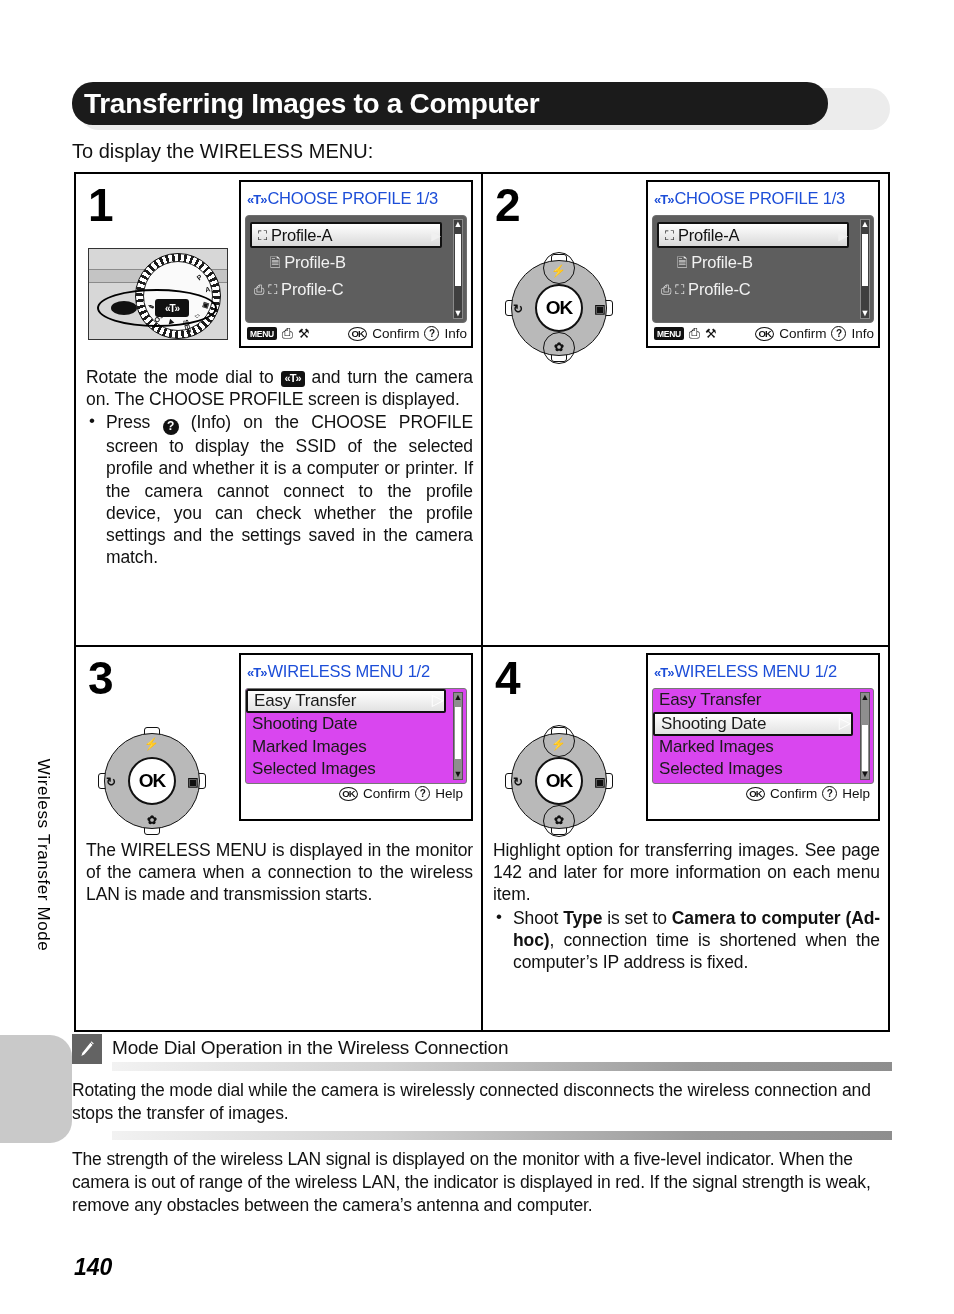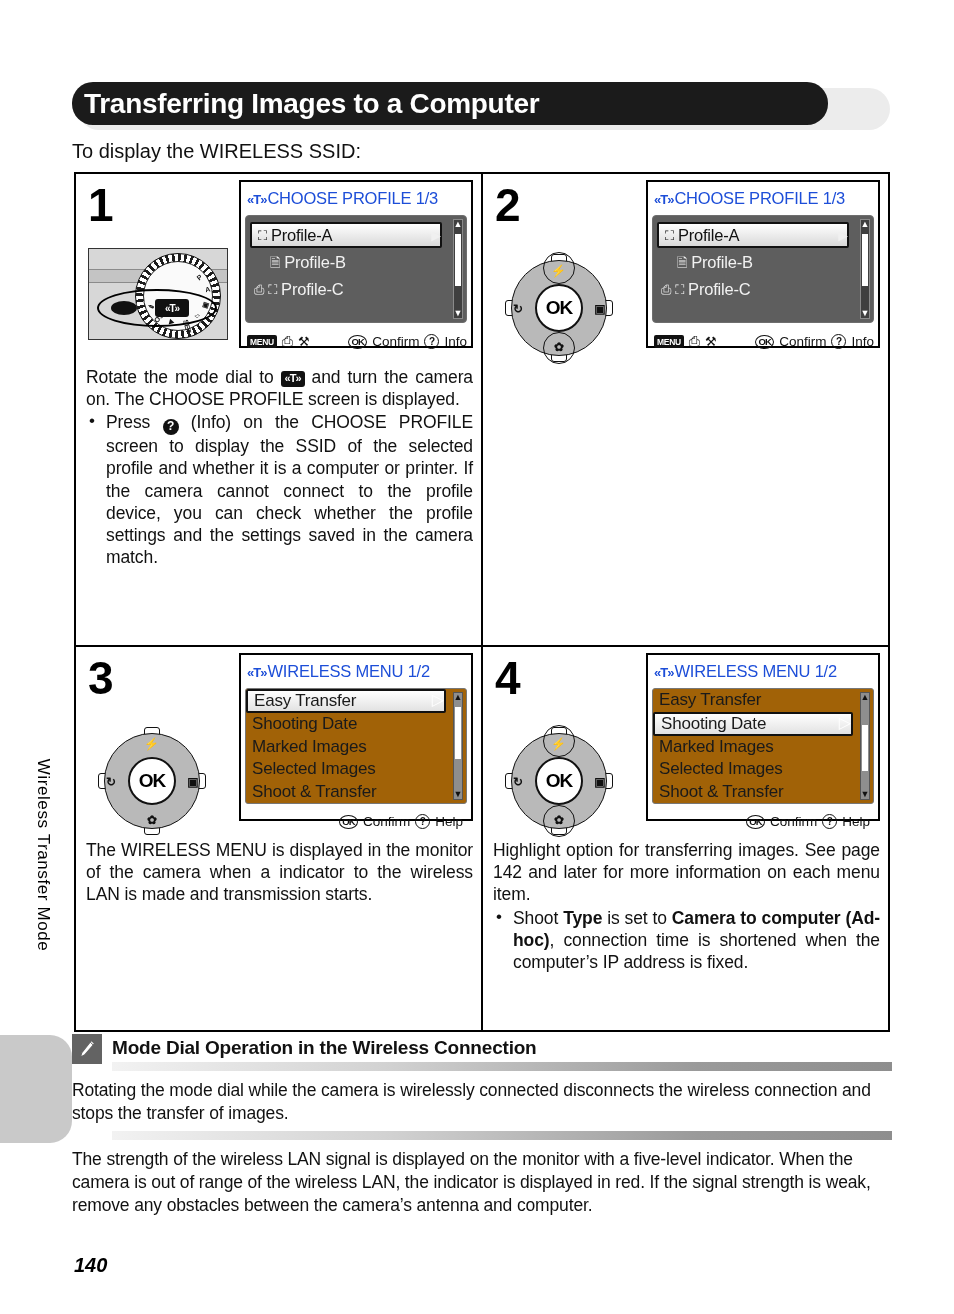--- a/index.html
+++ b/index.html
@@ -336,7 +336,7 @@
   </div>
 </div>
 
-<div id="intro-line">To display the WIRELESS SSID:</div>
+<div id="intro-line">To display the WIRELESS MENU:</div>
 
 <div id="steps">
 

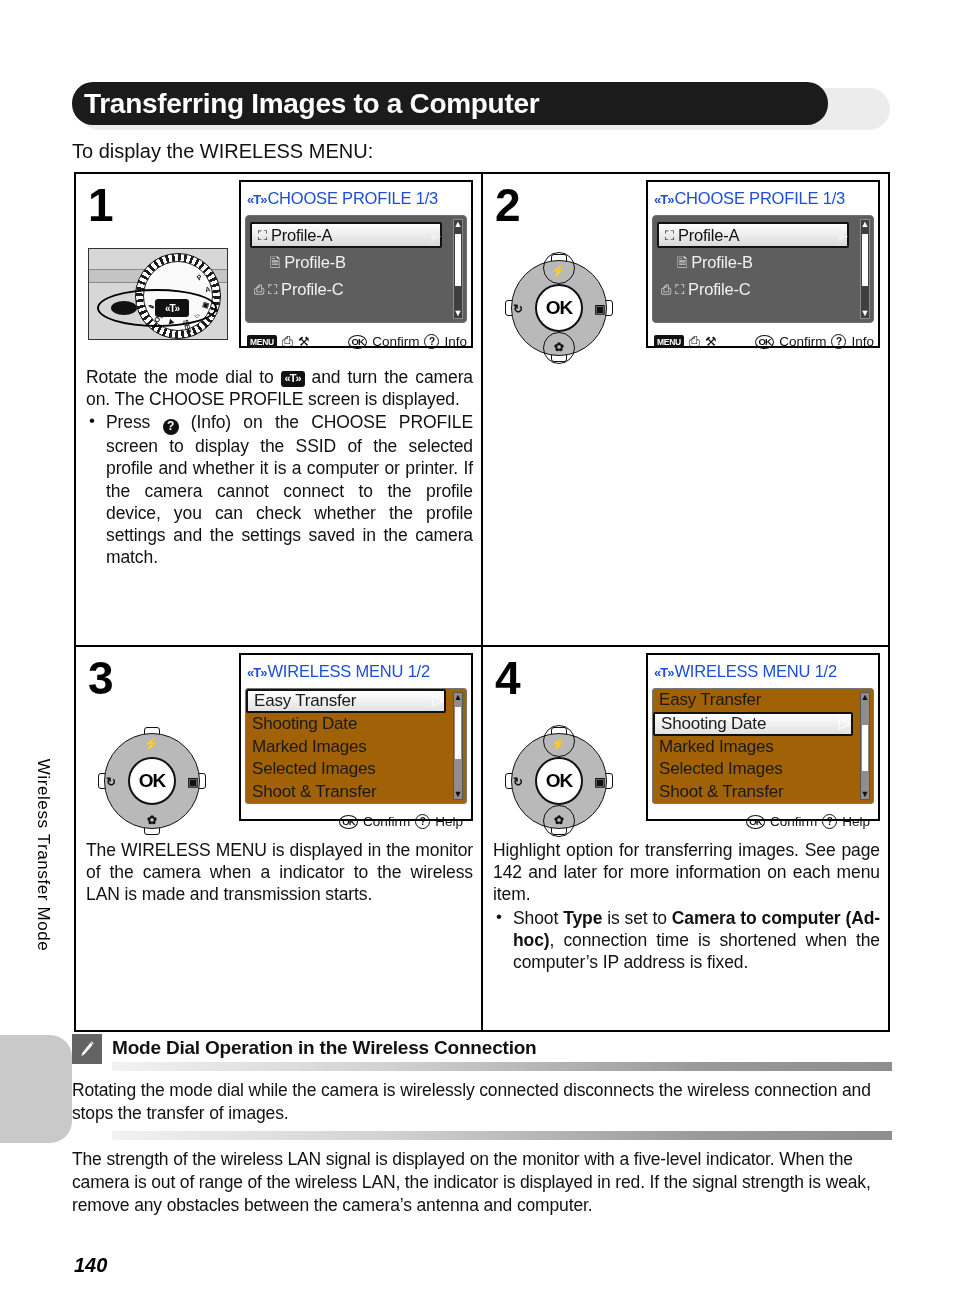--- a/index.html
+++ b/index.html
@@ -244,7 +244,7 @@
   .sb-thumb.lower { top:32px; height:46px; }
   .lcd-foot {
     display:flex; align-items:center; gap:5px;
-    font-size:13.5px; margin-top:10px; padding-left:2px;
+    font-size:13.5px; margin-top:2px; padding-left:2px;
     color:#111; white-space:nowrap;
   }
   .lcd-foot.right { justify-content:flex-end; padding-right:4px; }

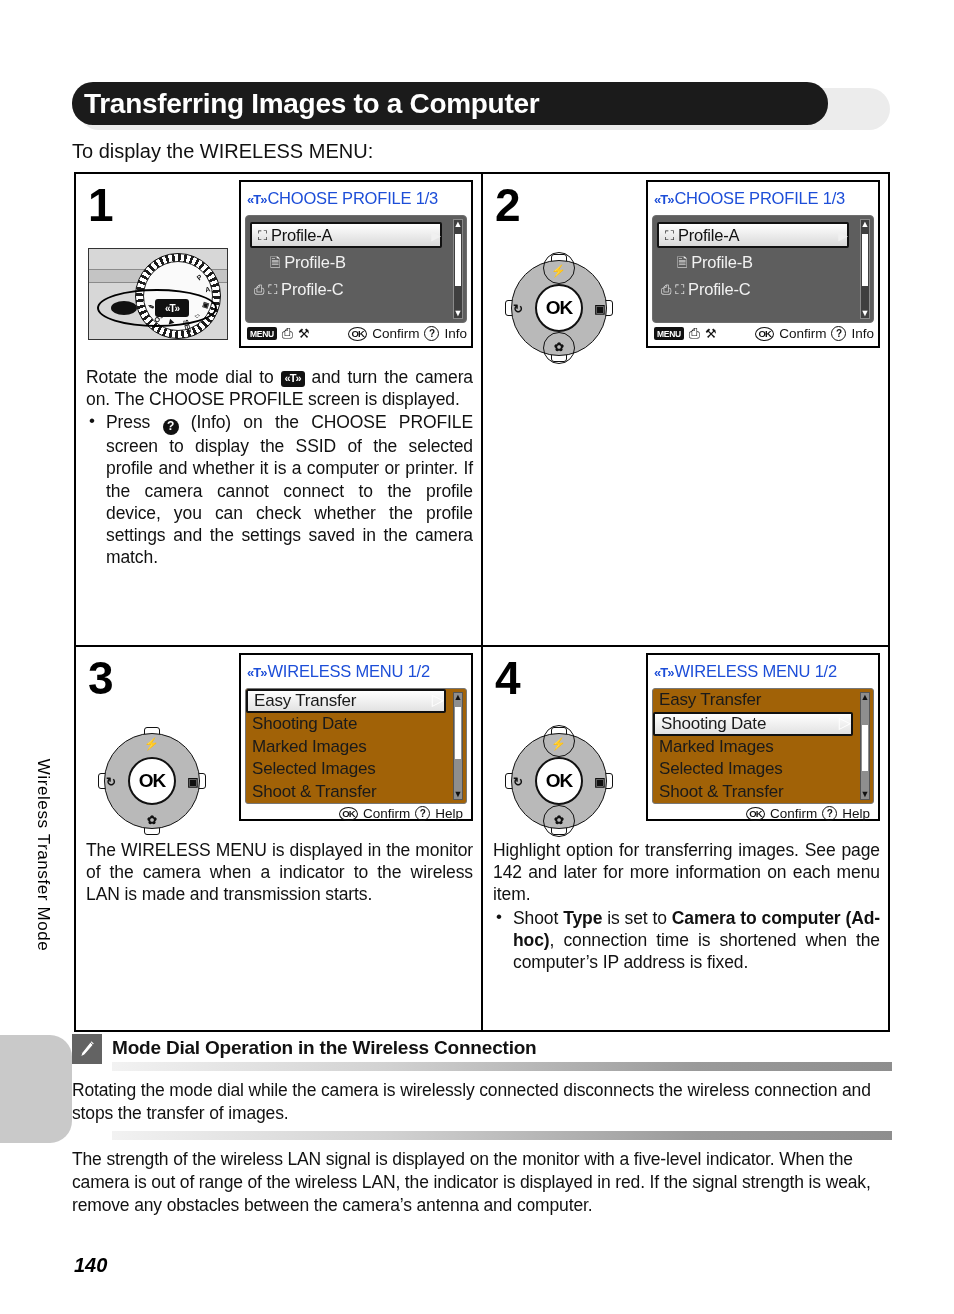--- a/index.html
+++ b/index.html
@@ -192,8 +192,8 @@
   }
   .lcd-body-light {
     position:relative;
-    height:116px; margin-top:1px;
-    background:#a16207; border:1px solid #777;
+    height:96px; margin-top:1px;
+    background:#d946ef; border:1px solid #777;
     border-radius:3px;
     overflow:hidden;
   }

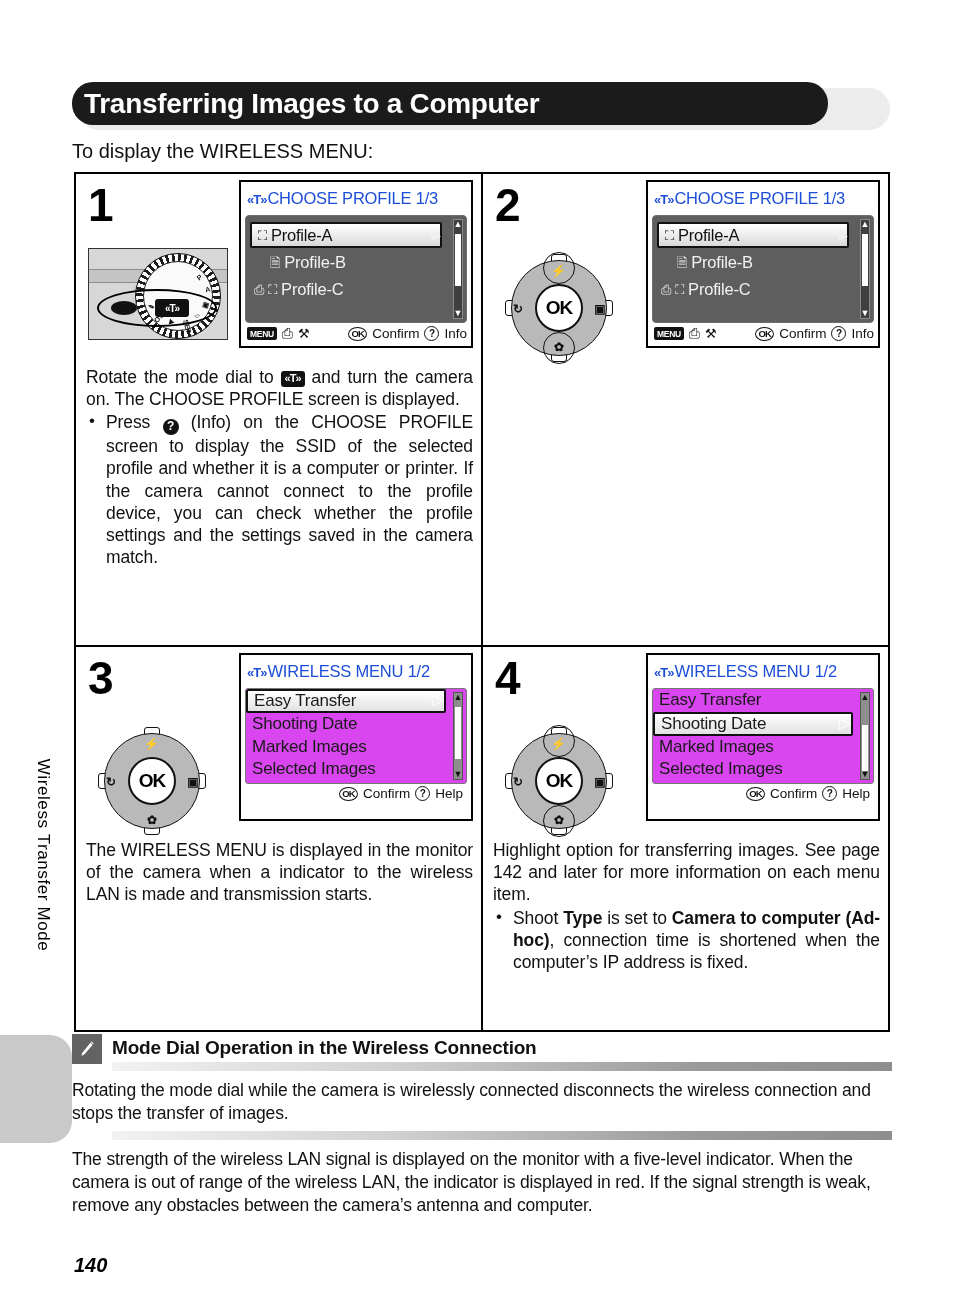--- a/index.html
+++ b/index.html
@@ -516,7 +516,7 @@
     </div>
 
     <div class="step-body just" style="top:192px;">
-      <span>The WIRELESS MENU is displayed in the monitor of the camera when a indicator to the wireless LAN is made and transmission starts.</span>
+      <span>The WIRELESS MENU is displayed in the monitor of the camera when a connection to the wireless LAN is made and transmission starts.</span>
     </div>
   </div>
 

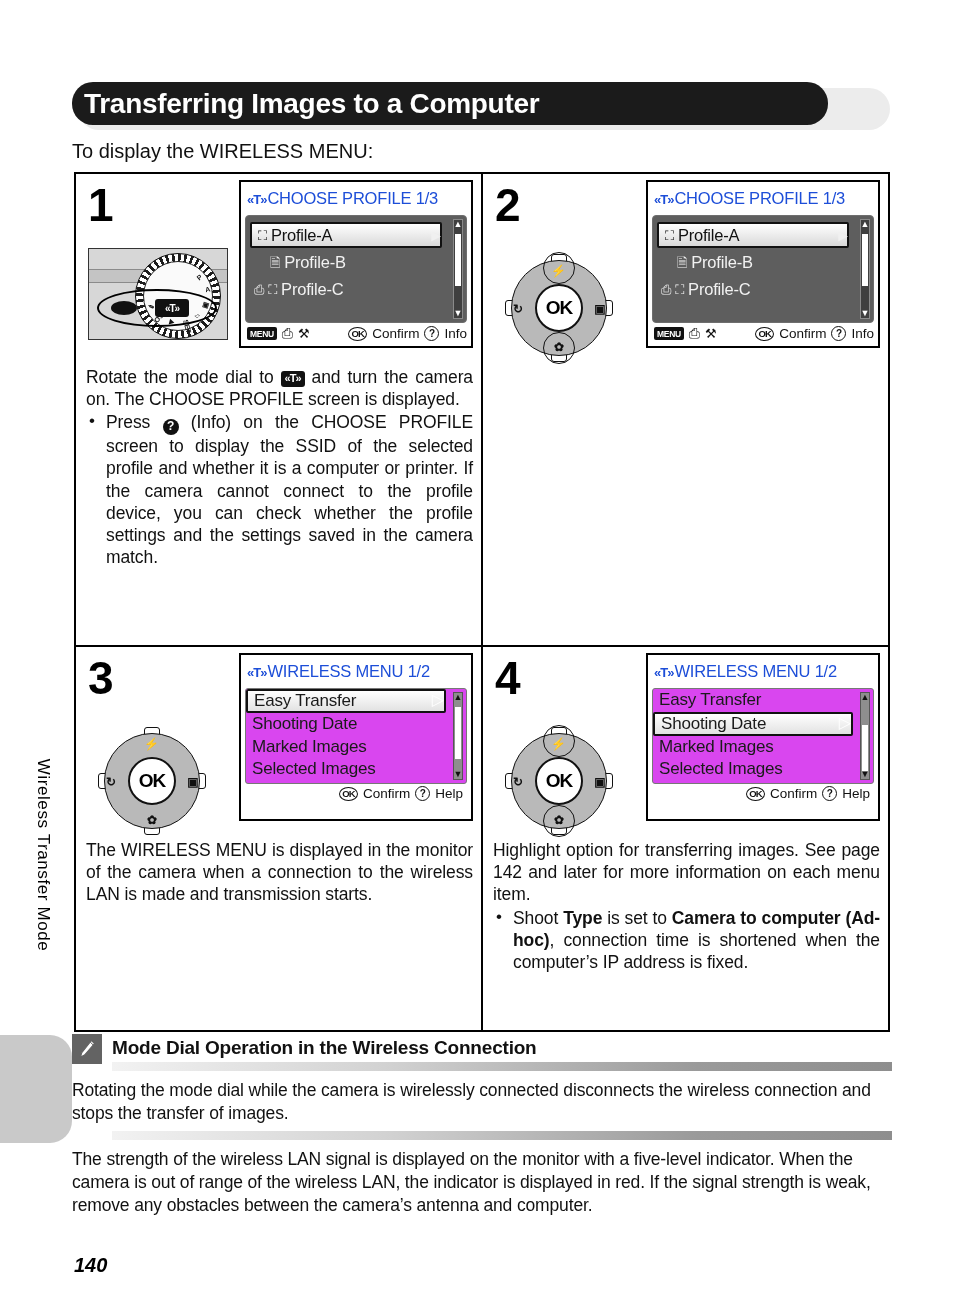--- a/index.html
+++ b/index.html
@@ -306,7 +306,7 @@
   }
   .pencil-svg { display:block; }
   .note-title {
-    font-size:19px; font-weight:bold; letter-spacing:-0.2px;
+    font-size:19px; font-weight:normal; letter-spacing:-0.2px;
     padding-top:3px; color:#111;
   }
   .note-rule {

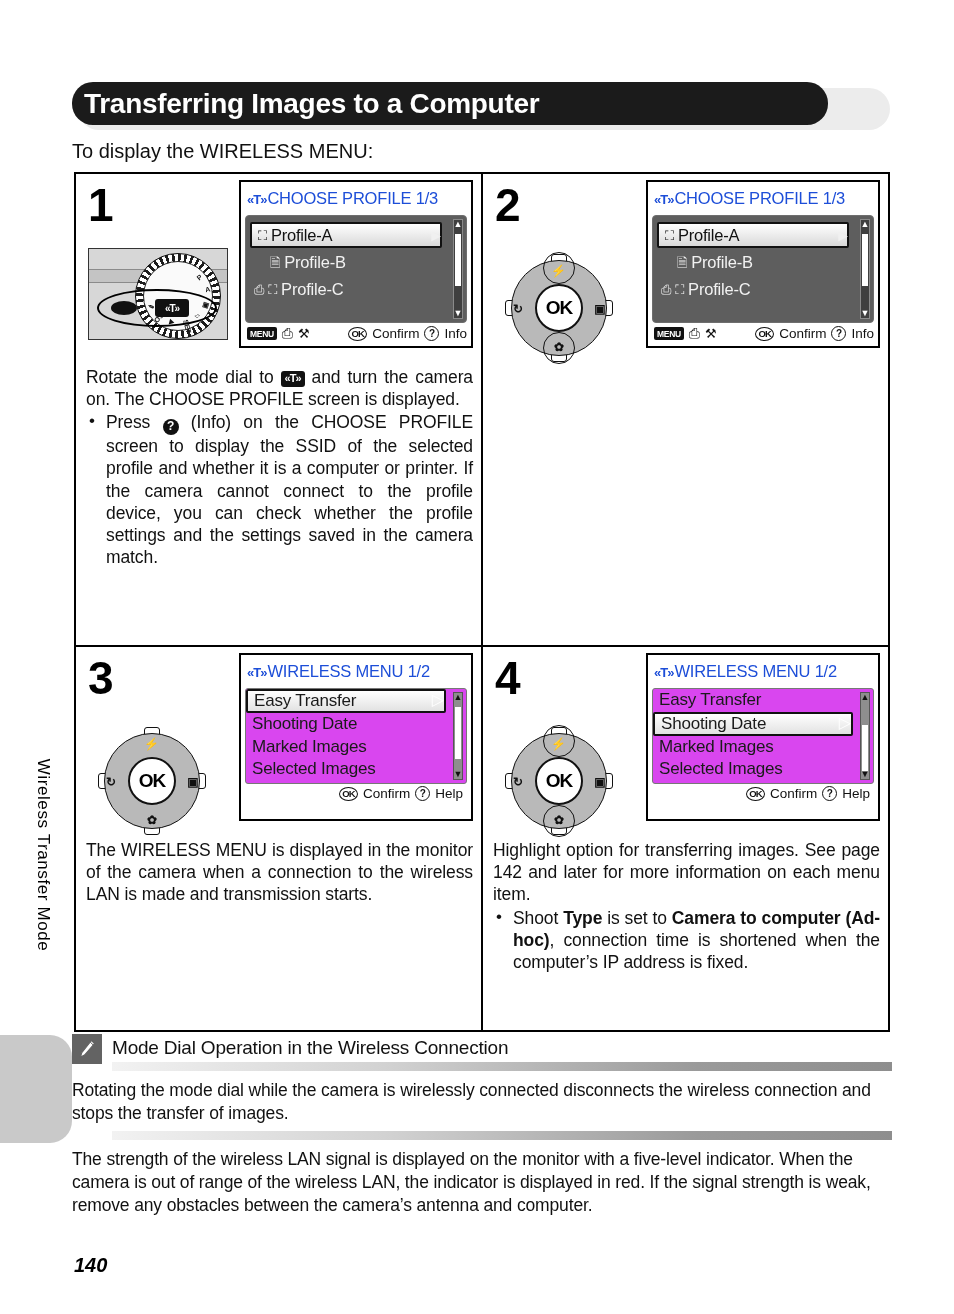--- a/index.html
+++ b/index.html
@@ -320,7 +320,7 @@
 
   #page-num {
     position:absolute; left:74px; top:1254px;
-    font-size:20px; font-weight:bold; font-style:italic;
+    font-size:23px; font-weight:bold; font-style:italic;
   }
 </style>
 </head>

